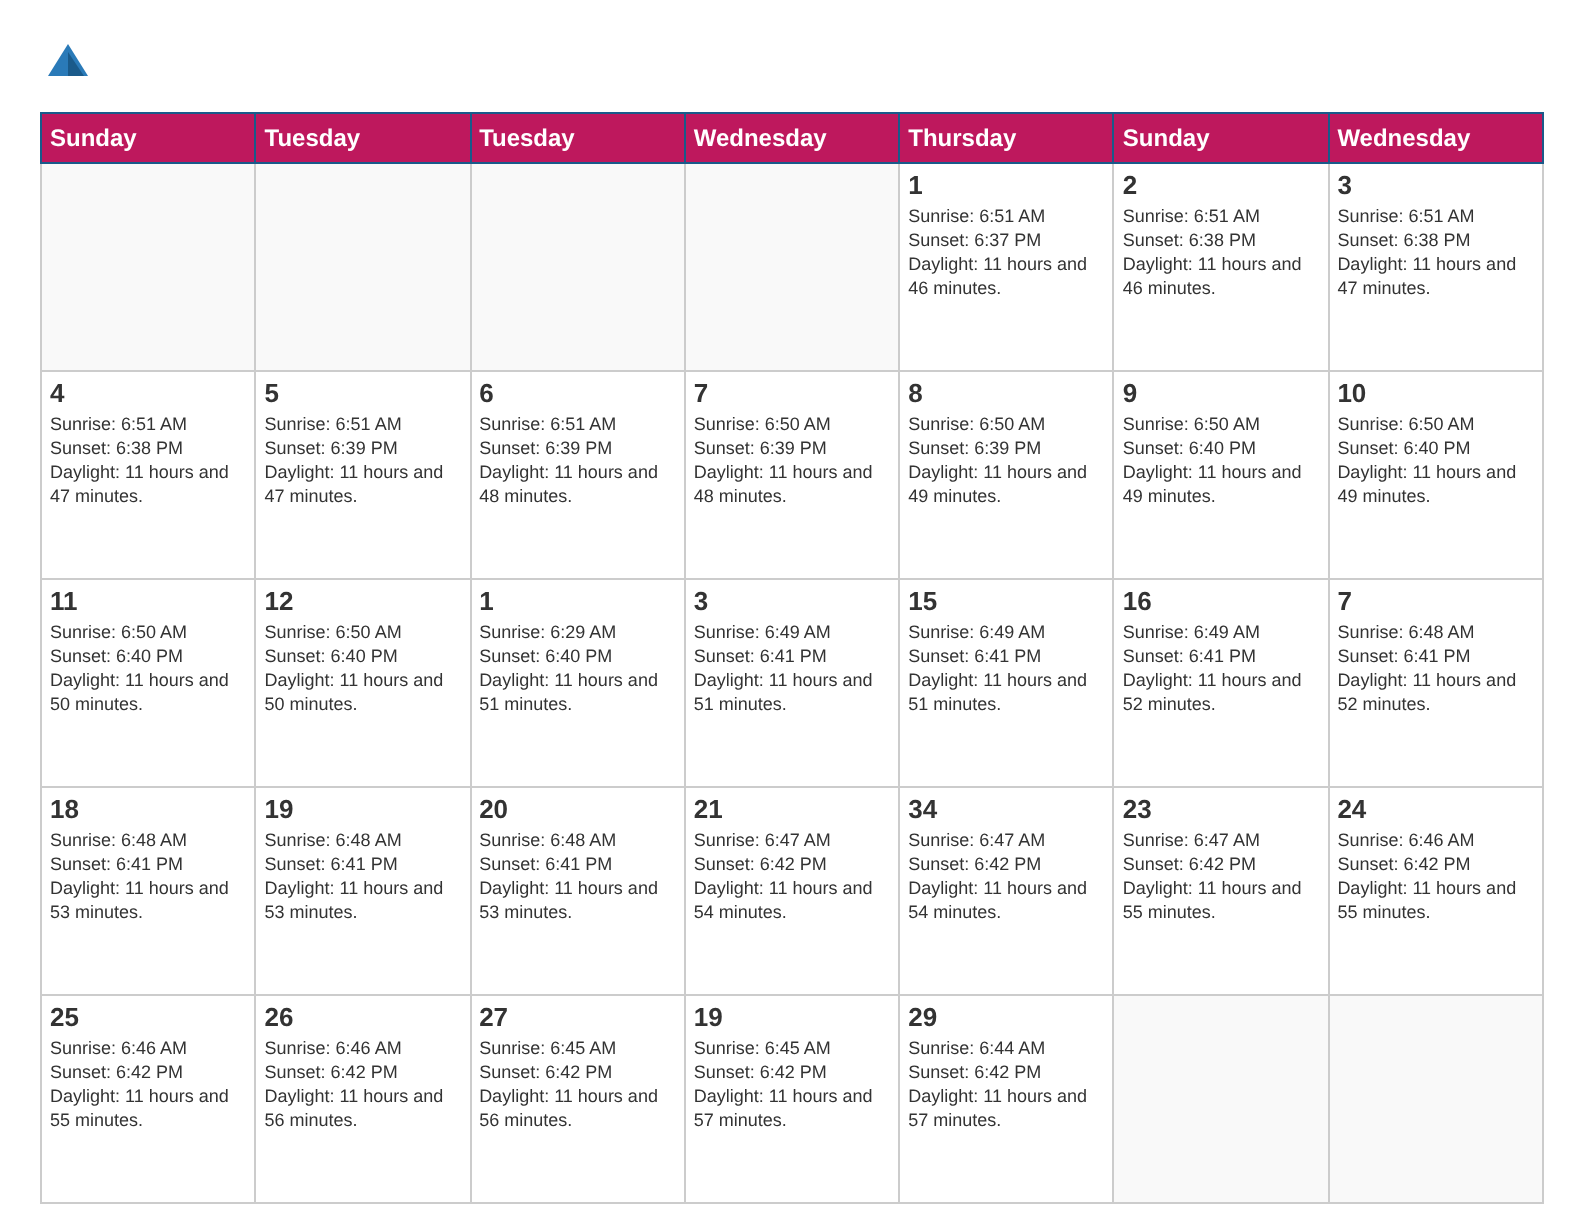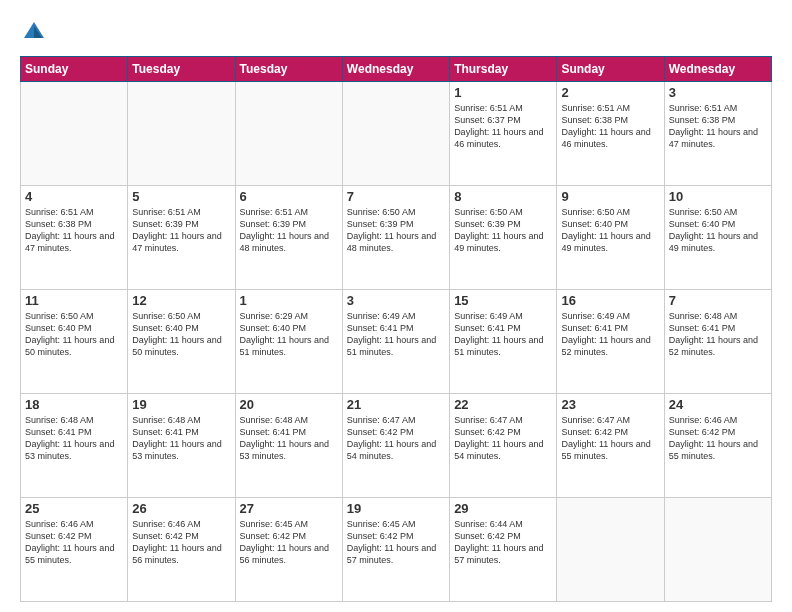--- a/index.html
+++ b/index.html
@@ -275,7 +275,7 @@
 Daylight: 11 hours and 54 minutes.</div>
           </td>
           <td>
-            <span class="day-num">22</span>
+            <span class="day-num">34</span>
             <div class="day-info">Sunrise: 6:47 AM
 Sunset: 6:42 PM
 Daylight: 11 hours and 54 minutes.</div>

